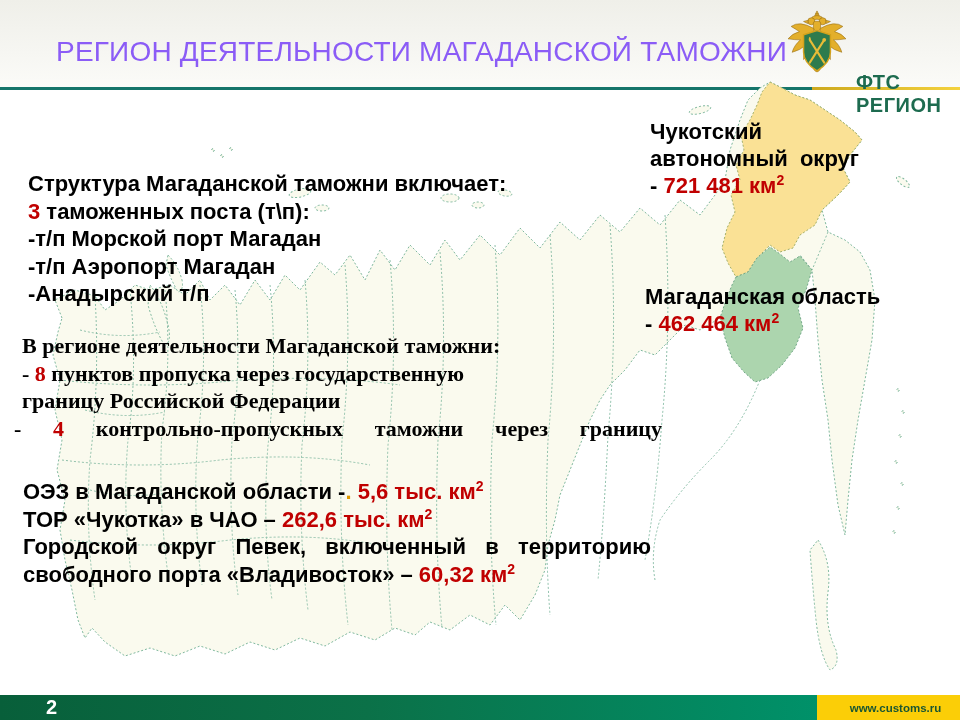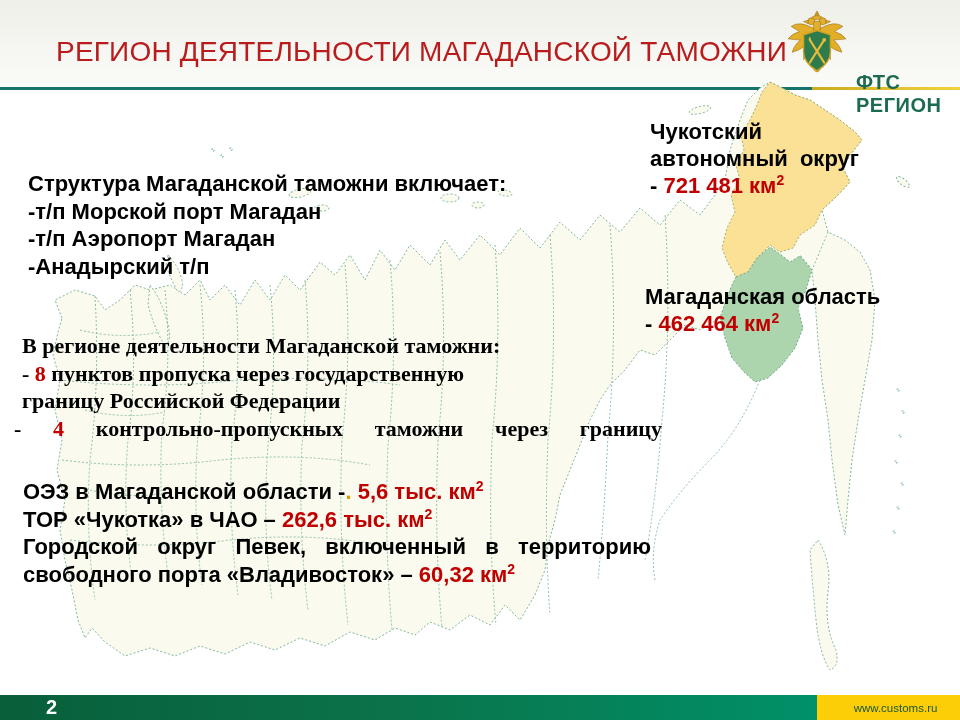--- a/index.html
+++ b/index.html
@@ -10,7 +10,7 @@
   .header{position:absolute;left:0;top:0;width:960px;height:87px;
           background:linear-gradient(180deg,#efefe9 0%,#f6f6f2 60%,#fbfbf8 100%);z-index:1;}
   .page-title{position:absolute;left:56px;top:36px;font-size:28px;letter-spacing:.2px;
-          color:#b91c1c;white-space:nowrap;z-index:2;}
+          color:#8b5cf6;white-space:nowrap;z-index:2;}
   .div-green{position:absolute;left:0;top:87px;width:812px;height:3px;background:#15756a;z-index:1;}
   .div-gold{position:absolute;left:812px;top:87px;width:148px;height:3px;
           background:linear-gradient(90deg,#cda91e,#f4d23e);z-index:1;}

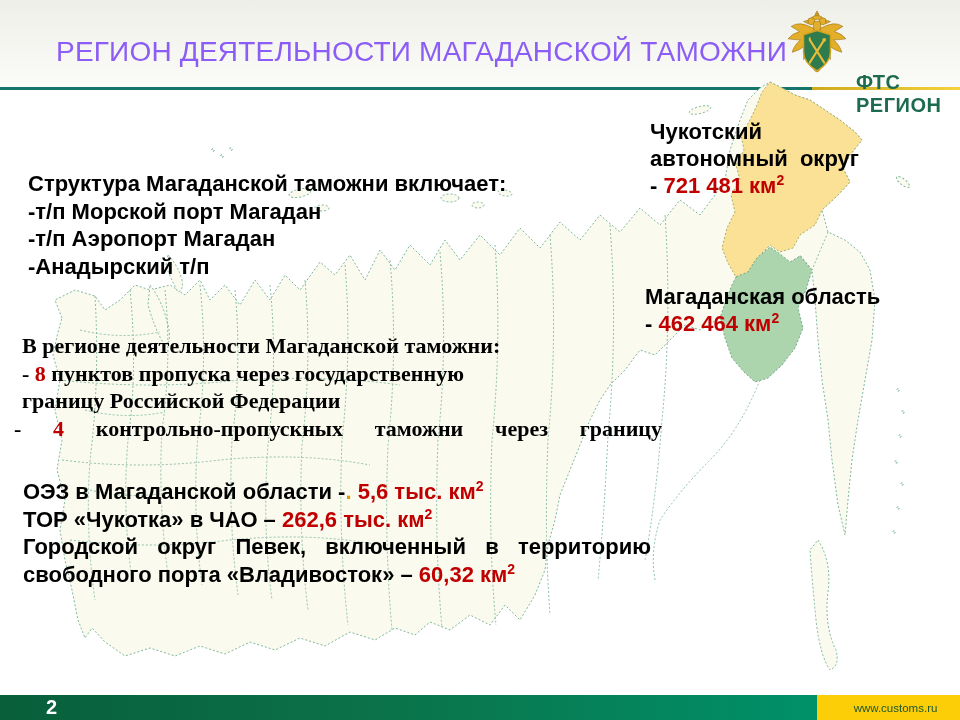--- a/index.html
+++ b/index.html
@@ -150,6 +150,7 @@
 
   <div class="tblock b1">
     <div><span>Структура Магаданской таможни включает:</span></div>
+    <div><span class="red">3</span><span> таможенных поста (т\п):</span></div>
     <div><span>-т/п Морской порт Магадан</span></div>
     <div><span>-т/п Аэропорт Магадан</span></div>
     <div><span>-Анадырский т/п</span></div>

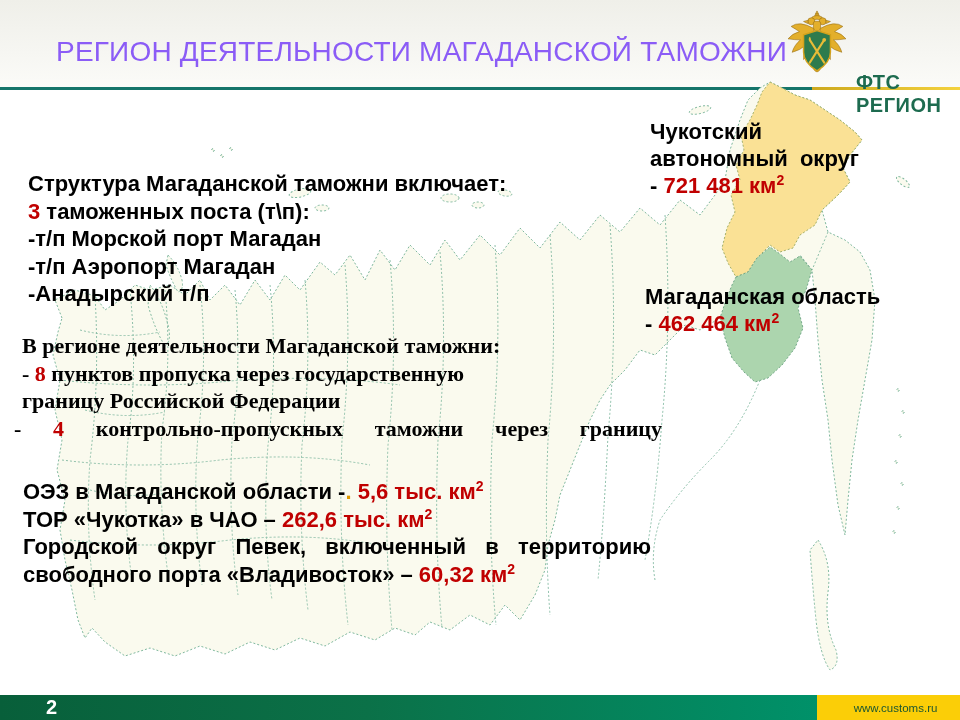--- a/index.html
+++ b/index.html
@@ -44,7 +44,7 @@
      background:linear-gradient(90deg,#085f3a 0%,#0b7148 45%,#009169 100%);position:relative;}
   .footer-yellow{width:143px;height:100%;background:#fbce07;display:flex;align-items:center;justify-content:center;}
   .page-num{position:absolute;left:46px;top:1px;color:#ffffff;font-weight:bold;font-size:20px;}
-  .site{color:#1a5632;font-weight:normal;font-size:11.5px;text-decoration:none;padding-left:14px;}
+  .site{color:#1a5632;font-weight:bold;font-size:11.5px;text-decoration:none;padding-left:14px;}
 </style>
 </head>
 <body>

